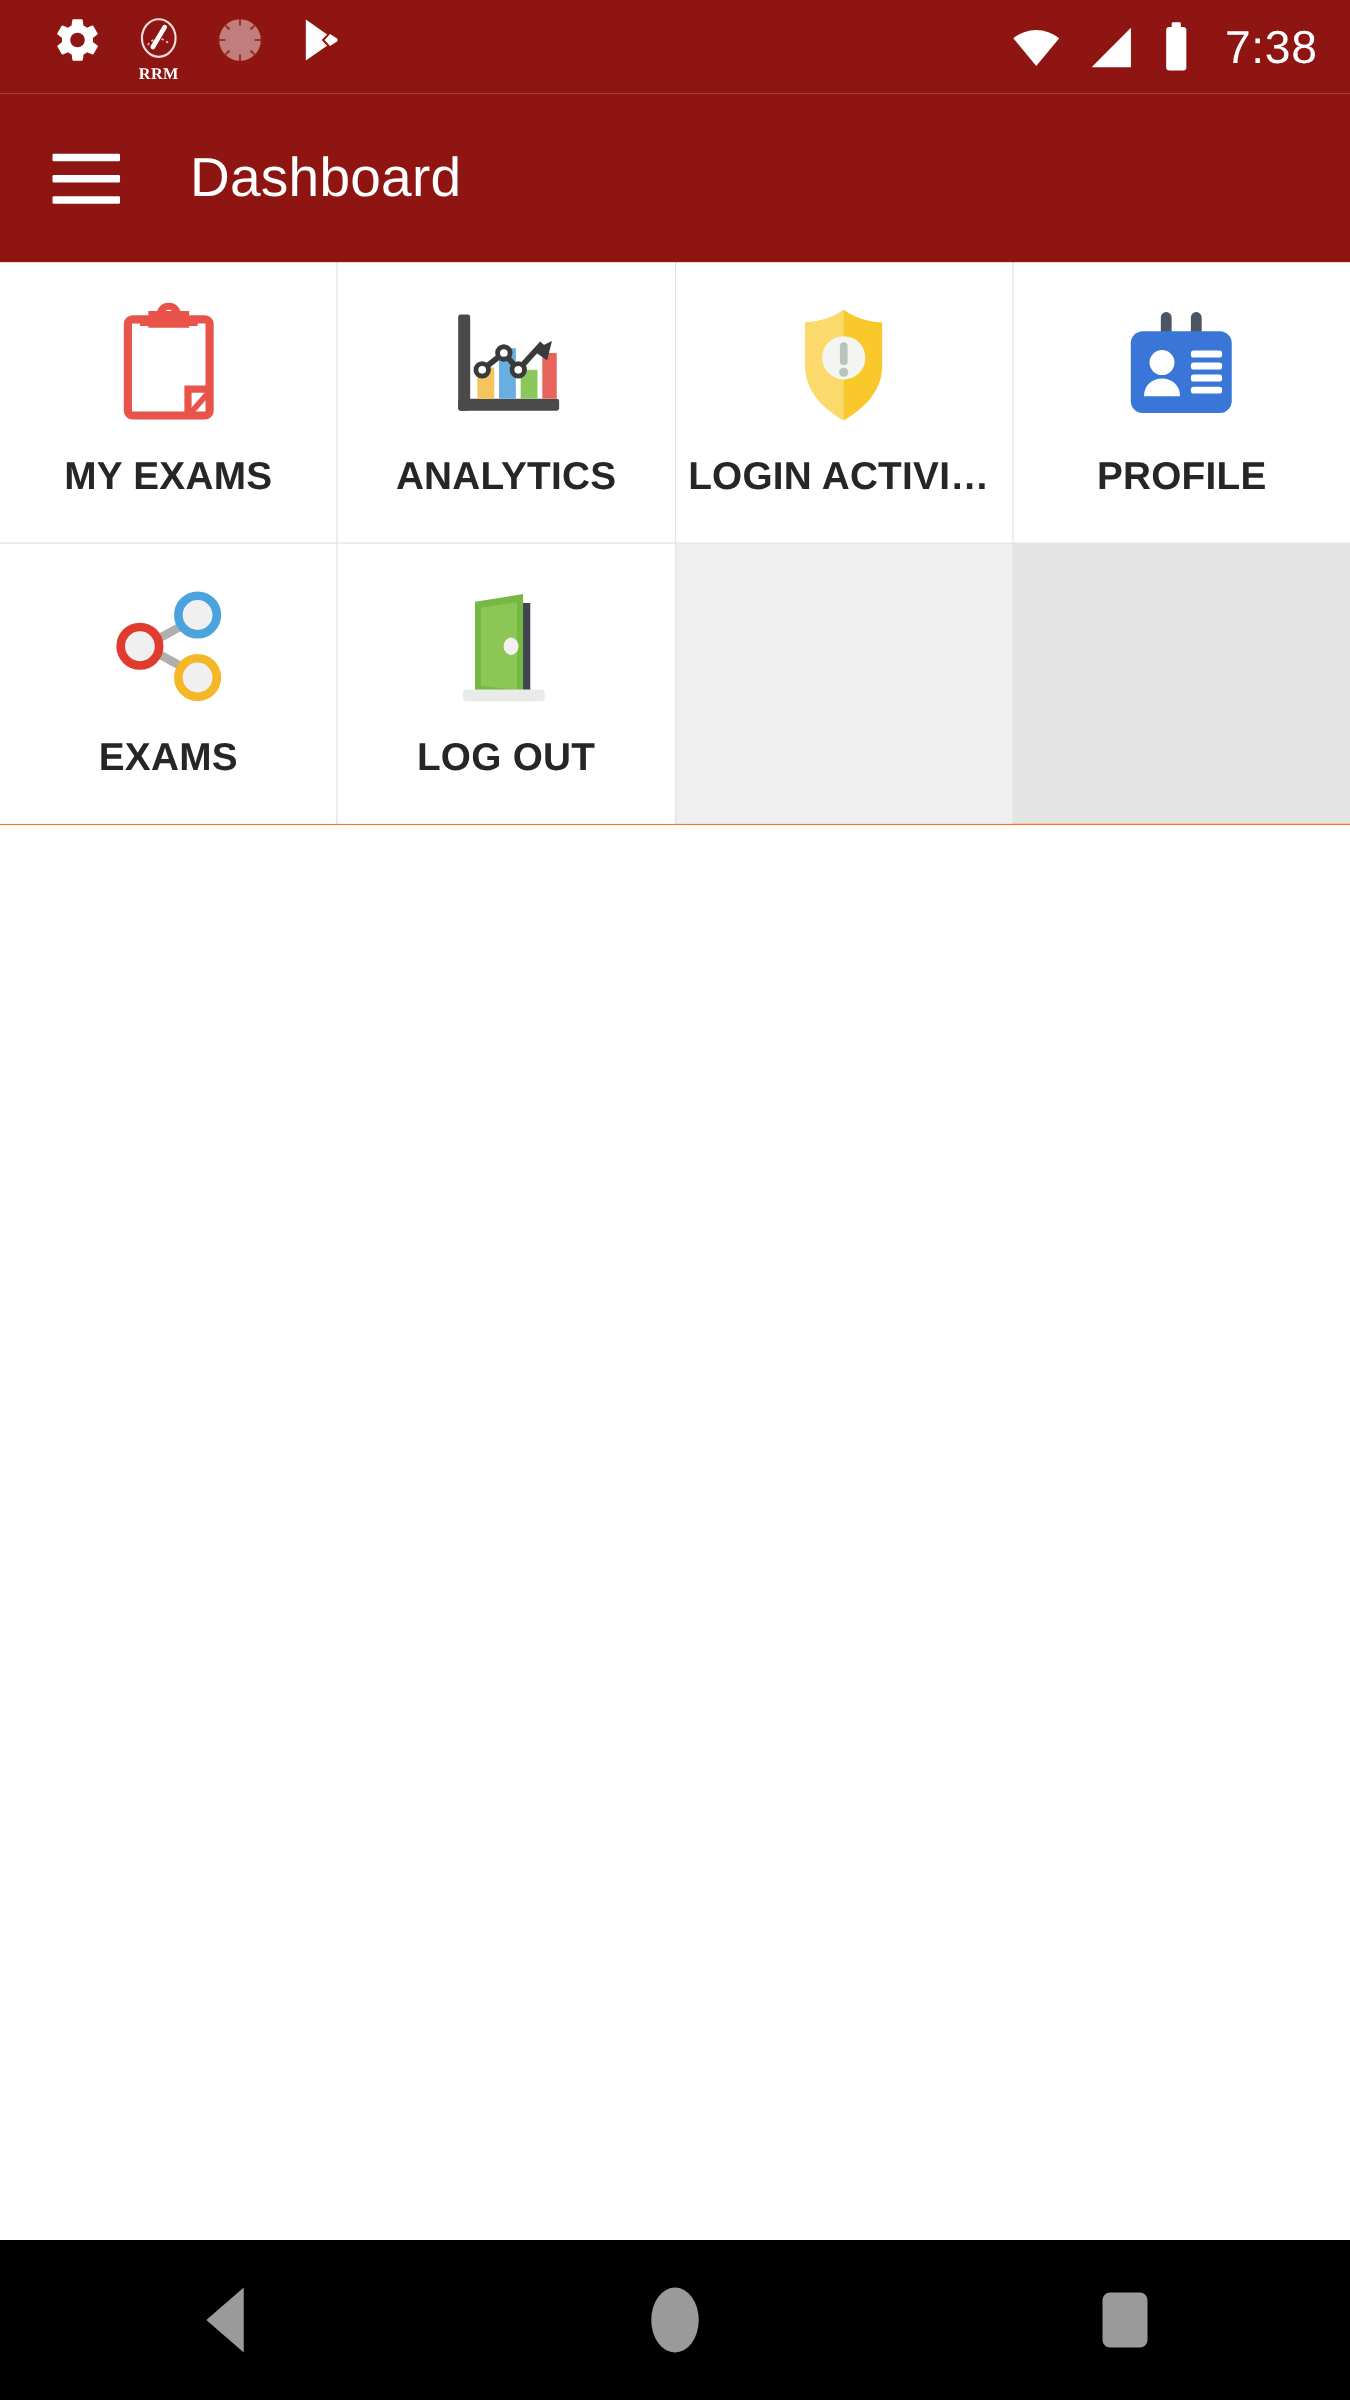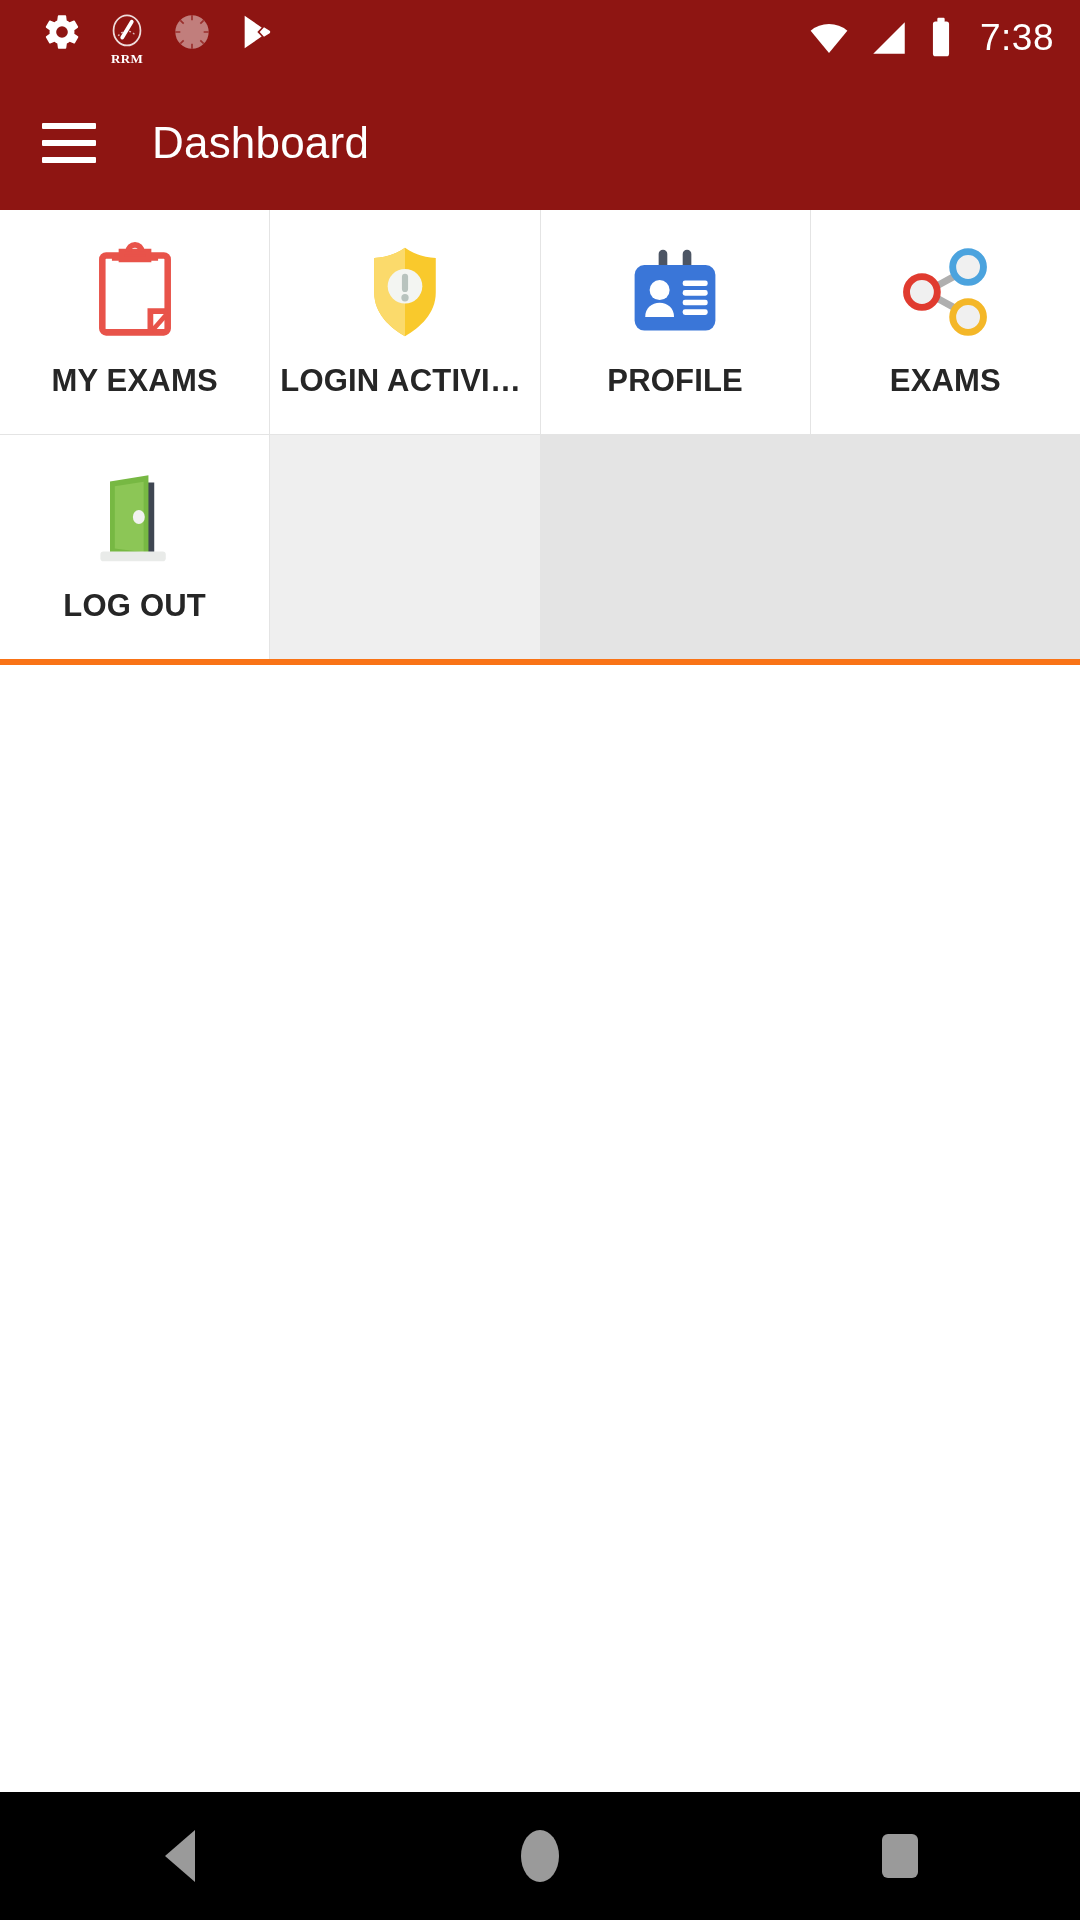--- a/index.html
+++ b/index.html
@@ -65,7 +65,7 @@
     grid-auto-rows:224px;
     background:#e4e4e4;
     gap:1px;
-    border-bottom:6px solid #f97316;
+    border-bottom:1px solid #f97316;
   }
   .cell {
     background:#ffffff;

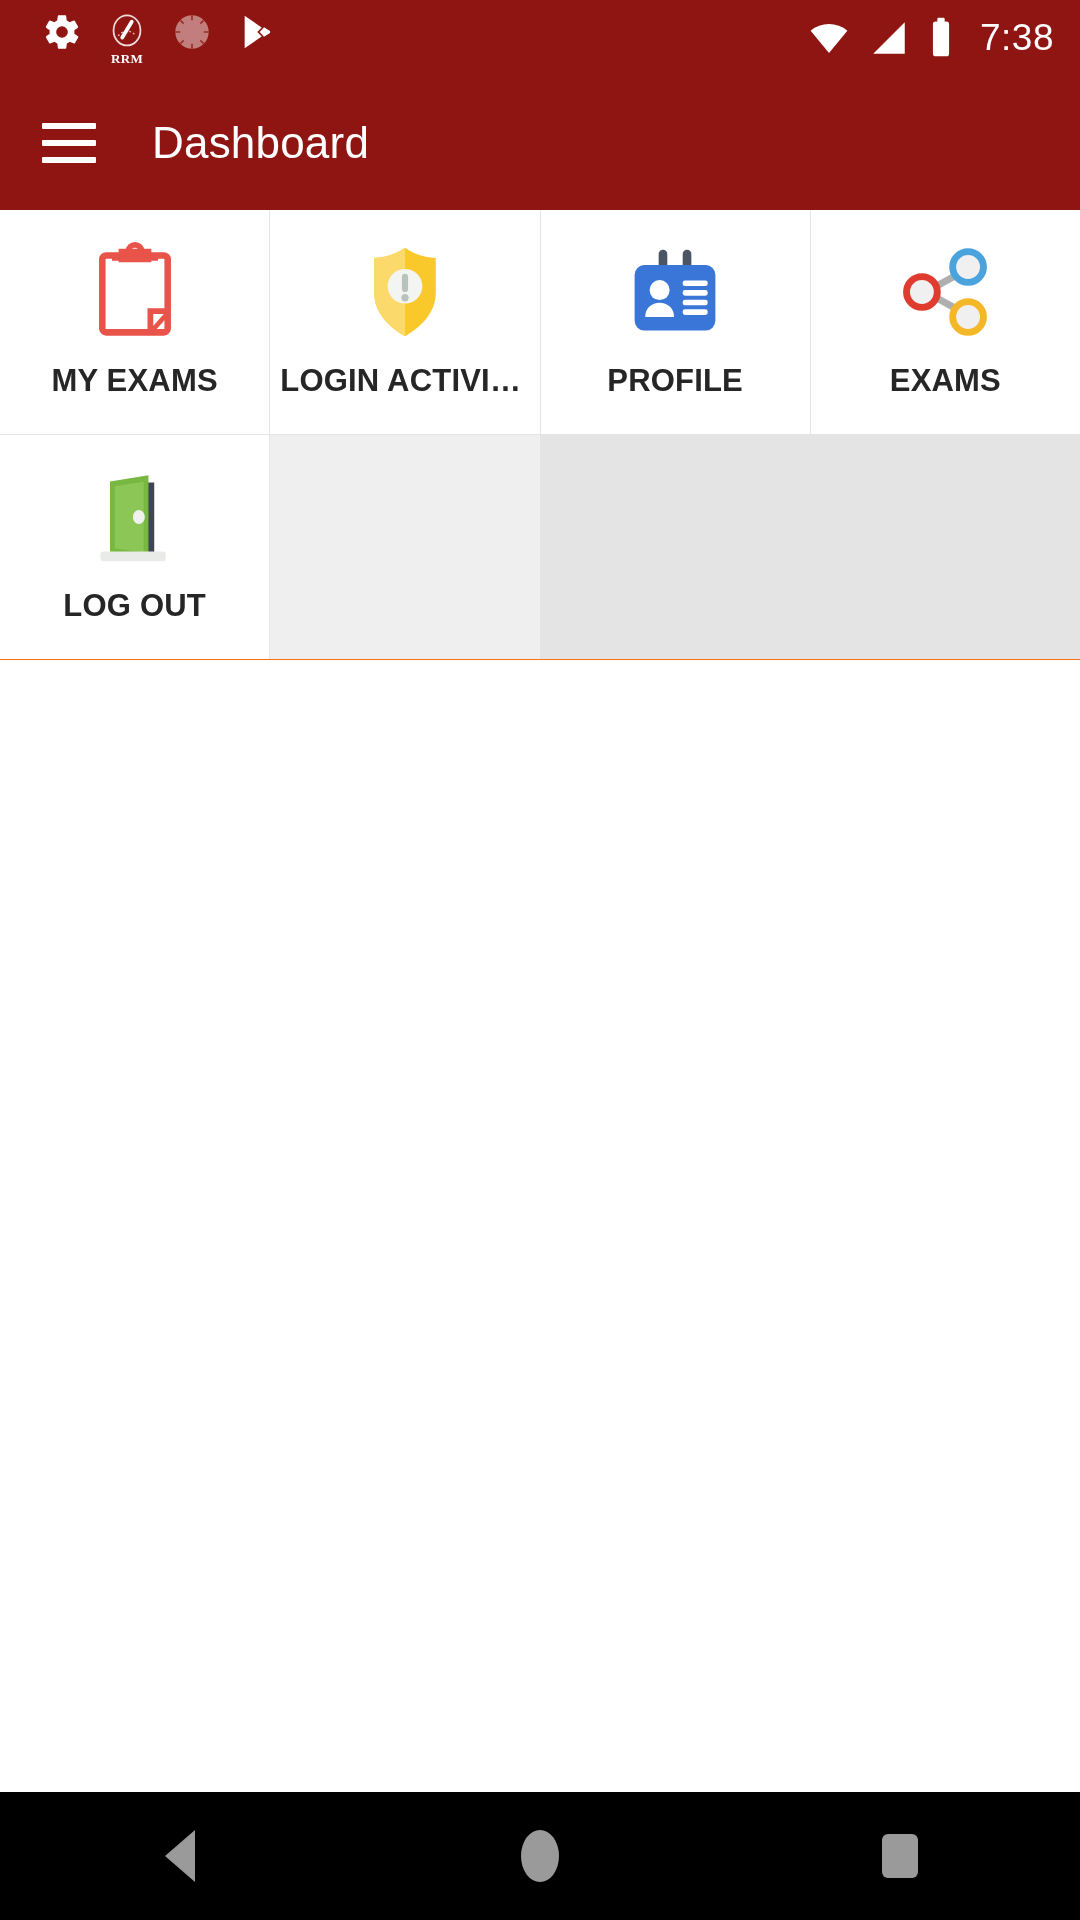--- a/index.html
+++ b/index.html
@@ -208,6 +208,24 @@
       <div class="cell-label">MY EXAMS</div>
     </div>
 
+    <div class="cell">
+      <div class="cell-icon">
+        <svg width="100" height="100" viewBox="0 0 52 52">
+          <rect x="6" y="5" width="5" height="40" rx="1" fill="#4A4A4A"></rect>
+          <rect x="6" y="40" width="42" height="5" rx="1" fill="#4A4A4A"></rect>
+          <rect x="14" y="27" width="7" height="13" fill="#F6C45C"></rect>
+          <rect x="23" y="19" width="7" height="21" fill="#69AEE0"></rect>
+          <rect x="32" y="28" width="7" height="12" fill="#8CC75E"></rect>
+          <rect x="41" y="21" width="6" height="19" fill="#E8635A"></rect>
+          <path d="M16 28l9-7 6 7 10-11" fill="none" stroke="#3A3A3A" stroke-width="2.4"></path>
+          <circle cx="16" cy="28" r="2.6" fill="#fff" stroke="#3A3A3A" stroke-width="2"></circle>
+          <circle cx="25" cy="21" r="2.6" fill="#fff" stroke="#3A3A3A" stroke-width="2"></circle>
+          <circle cx="31" cy="28" r="2.6" fill="#fff" stroke="#3A3A3A" stroke-width="2"></circle>
+          <path d="M37 20l8-4-2 8z" fill="#3A3A3A"></path>
+        </svg>
+      </div>
+      <div class="cell-label">ANALYTICS</div>
+    </div>
 
     <div class="cell truncated">
       <div class="cell-icon">

